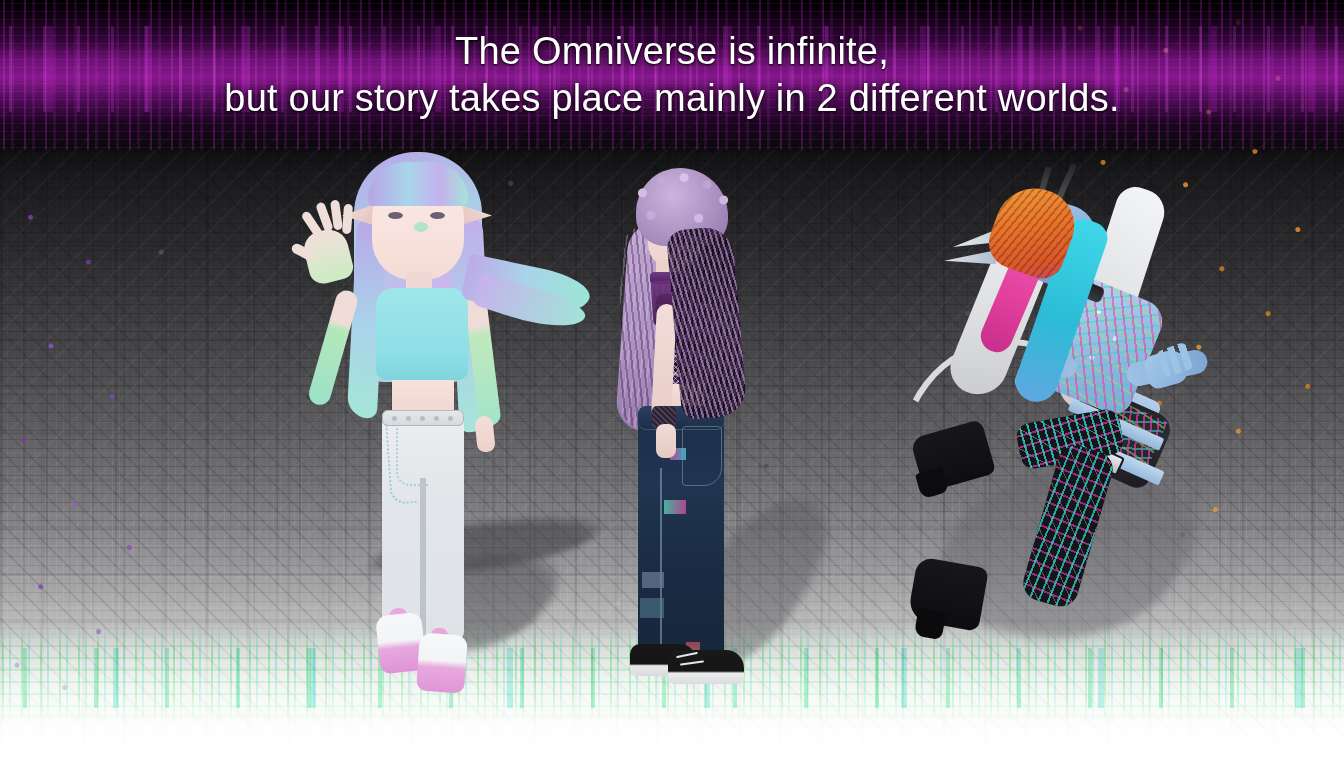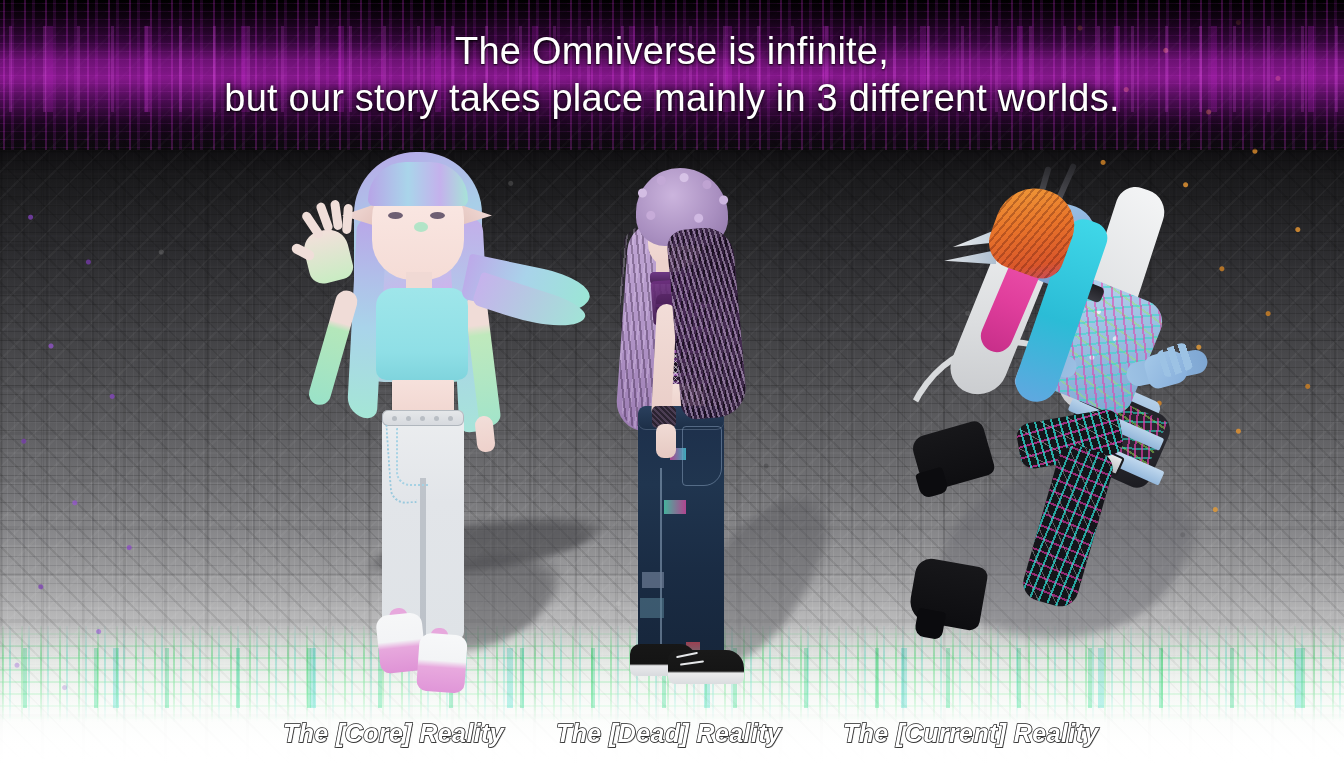--- a/index.html
+++ b/index.html
@@ -859,7 +859,7 @@
   <div class="band-bottom-streaks2"></div>
 
   <div class="title">The Omniverse is infinite,
-but our story takes place mainly in 3 different worlds.</div>
+but our story takes place mainly in 2 different worlds.</div>
 
   <div class="shadow s1"></div>
   <div class="shadow s1b"></div>

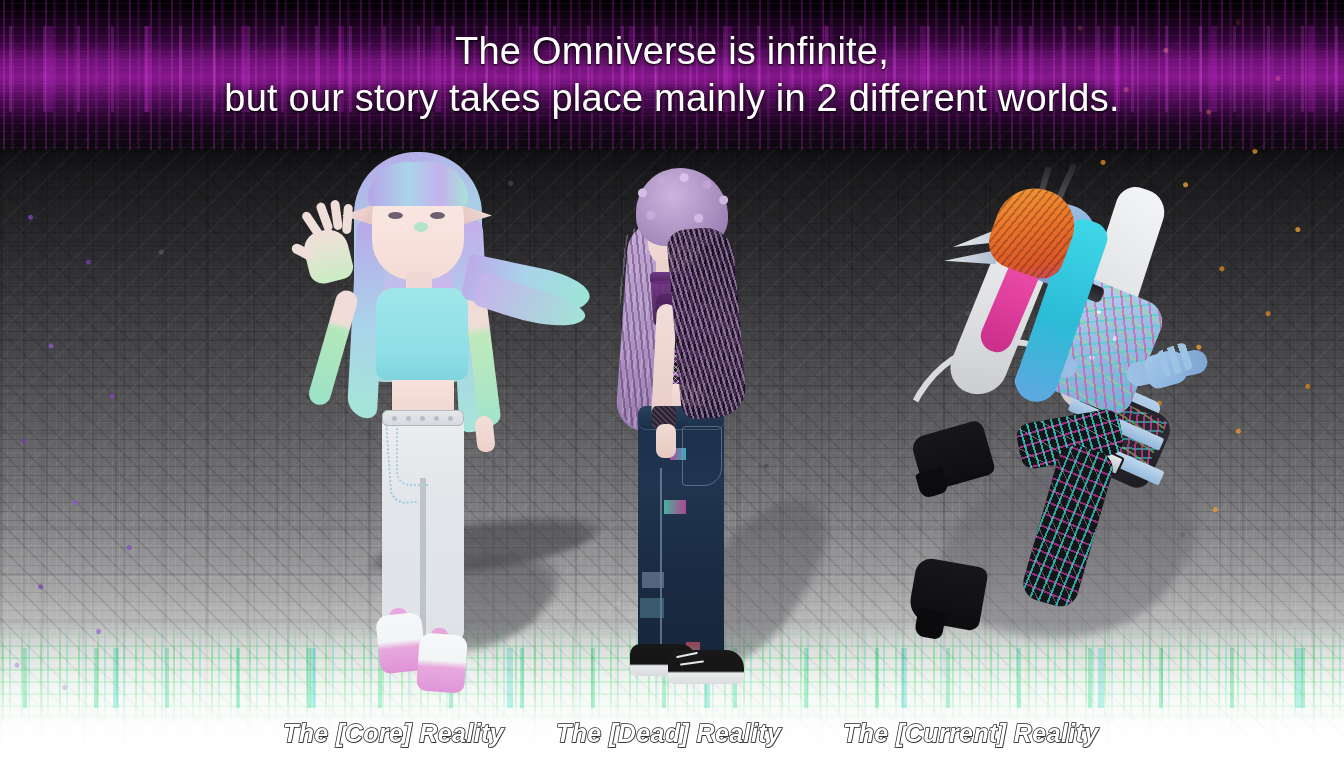--- a/index.html
+++ b/index.html
@@ -981,11 +981,6 @@
     <div class="part boot-heel-d"></div>
   </div>
 
-  <div class="captions">
-    <div class="caption c1">The [Core] Reality</div>
-    <div class="caption c2">The [Dead] Reality</div>
-    <div class="caption c3">The [Current] Reality</div>
-  </div>
 
 </div>
 

